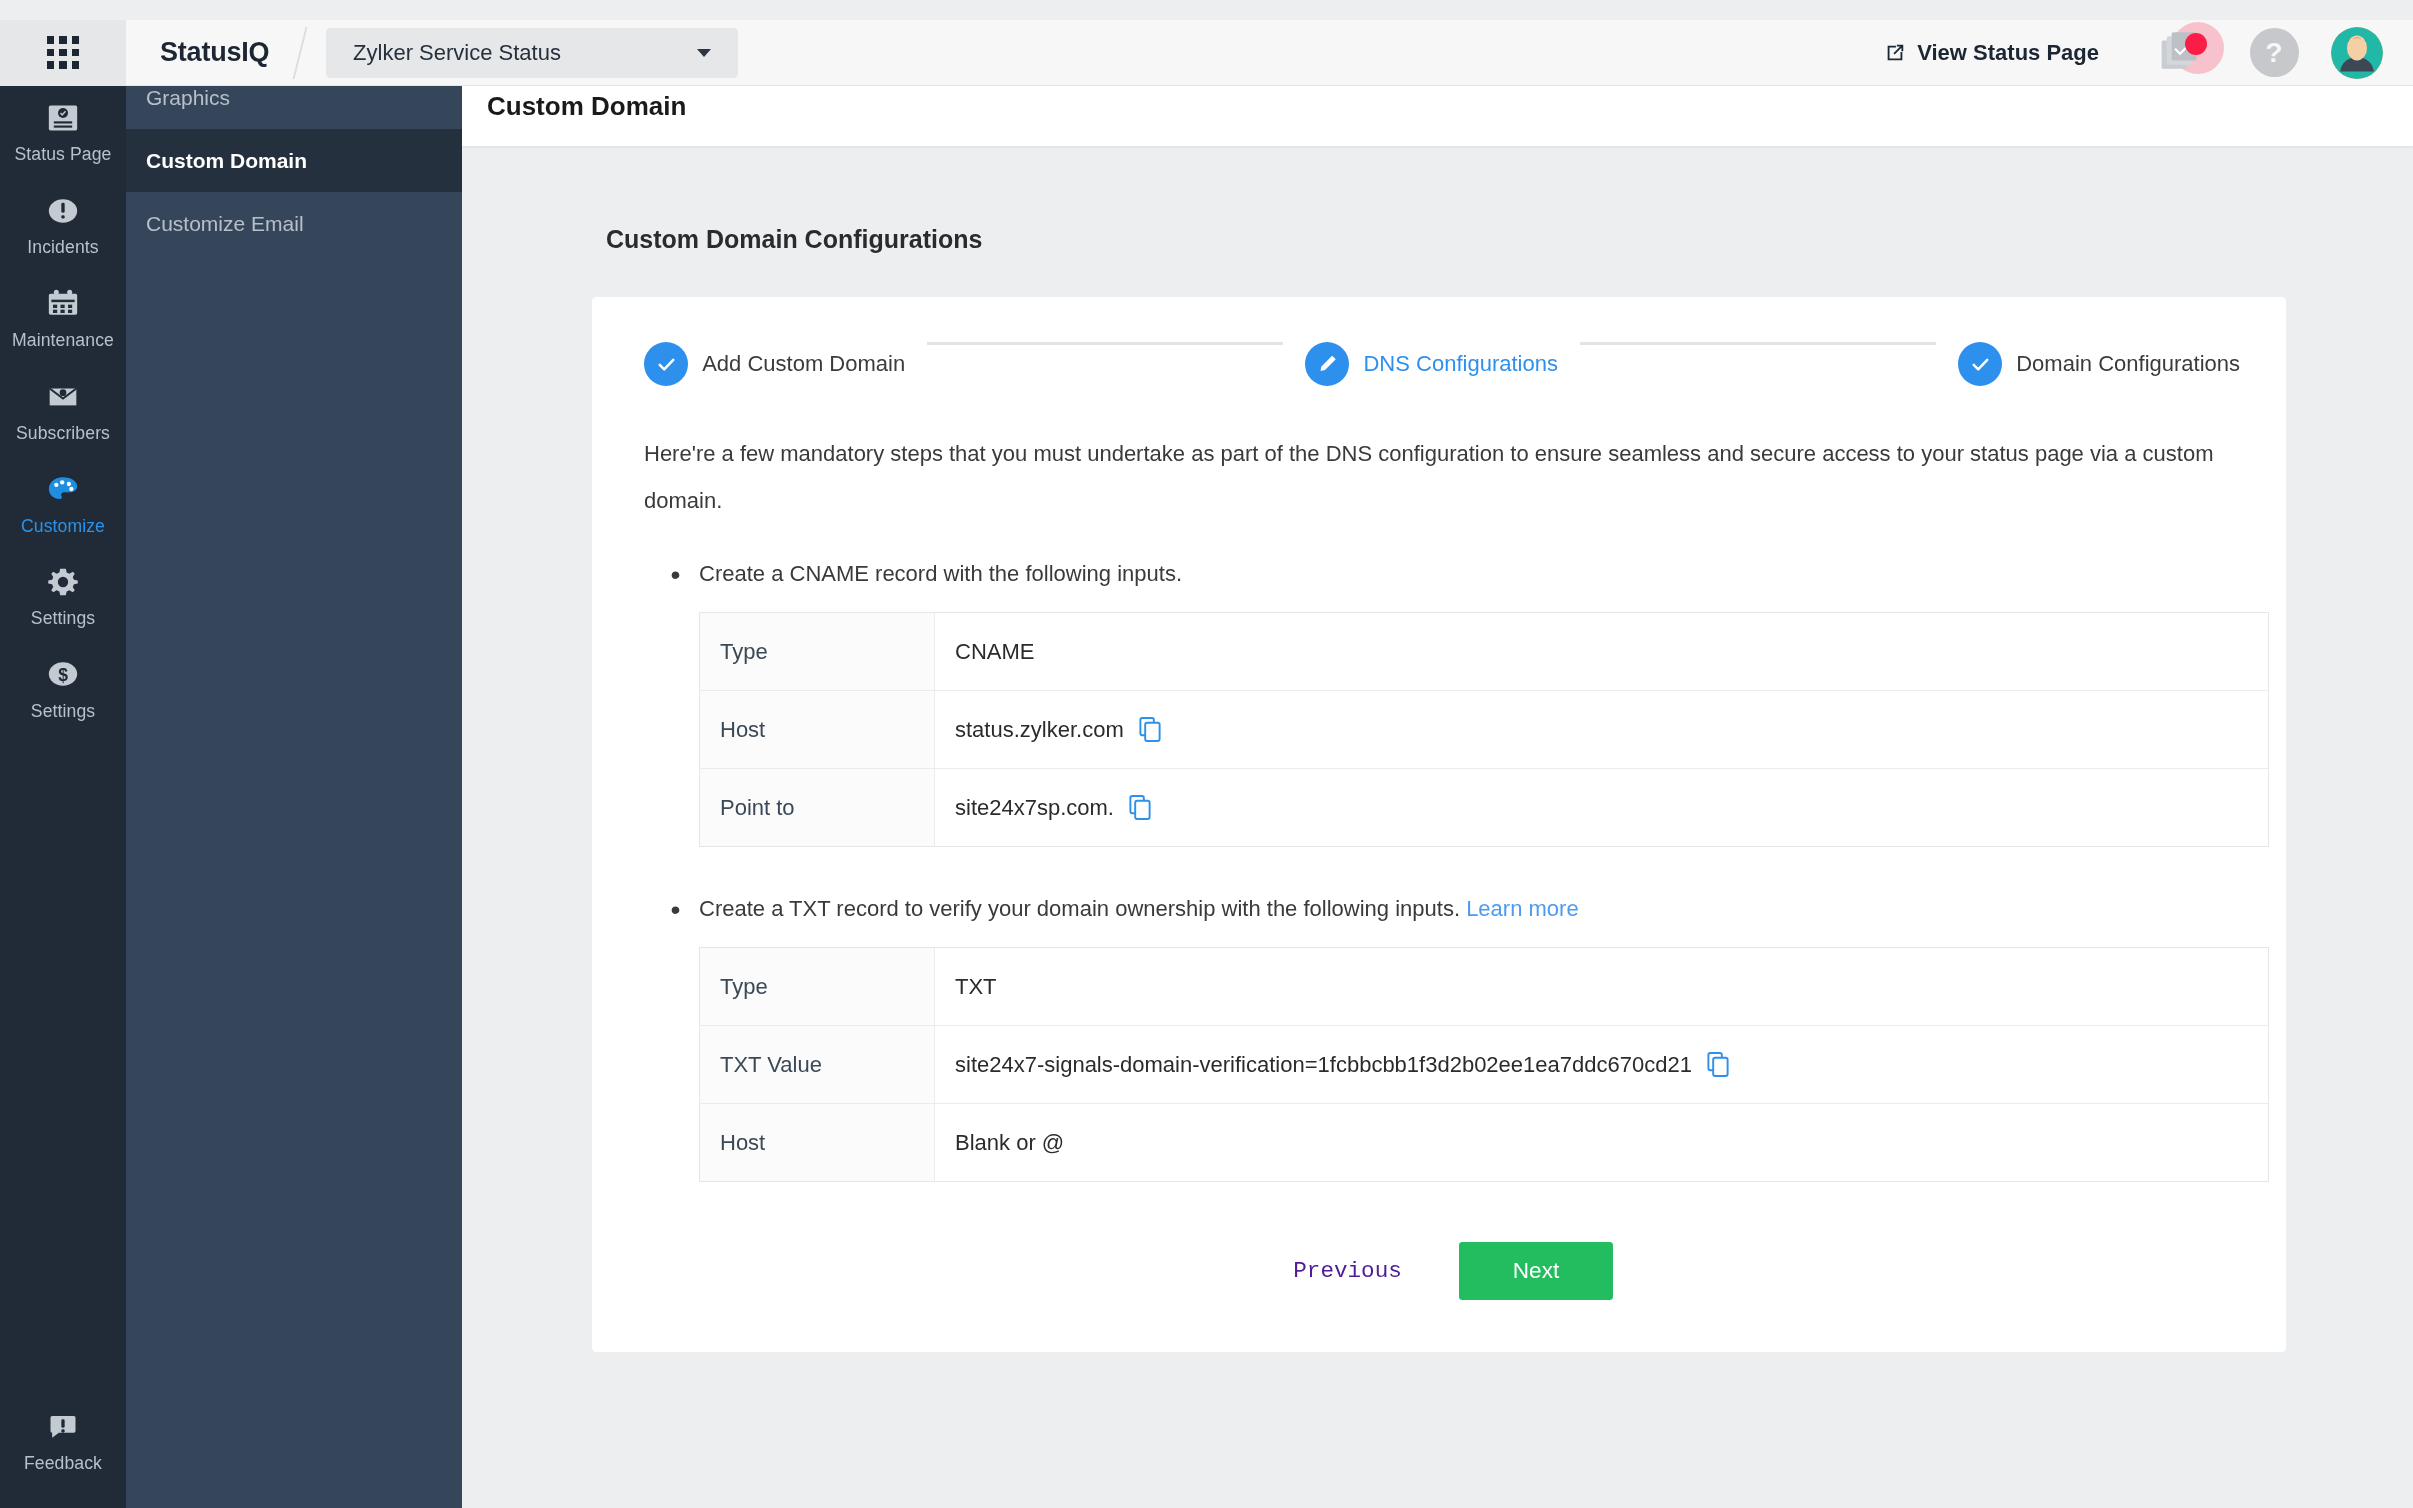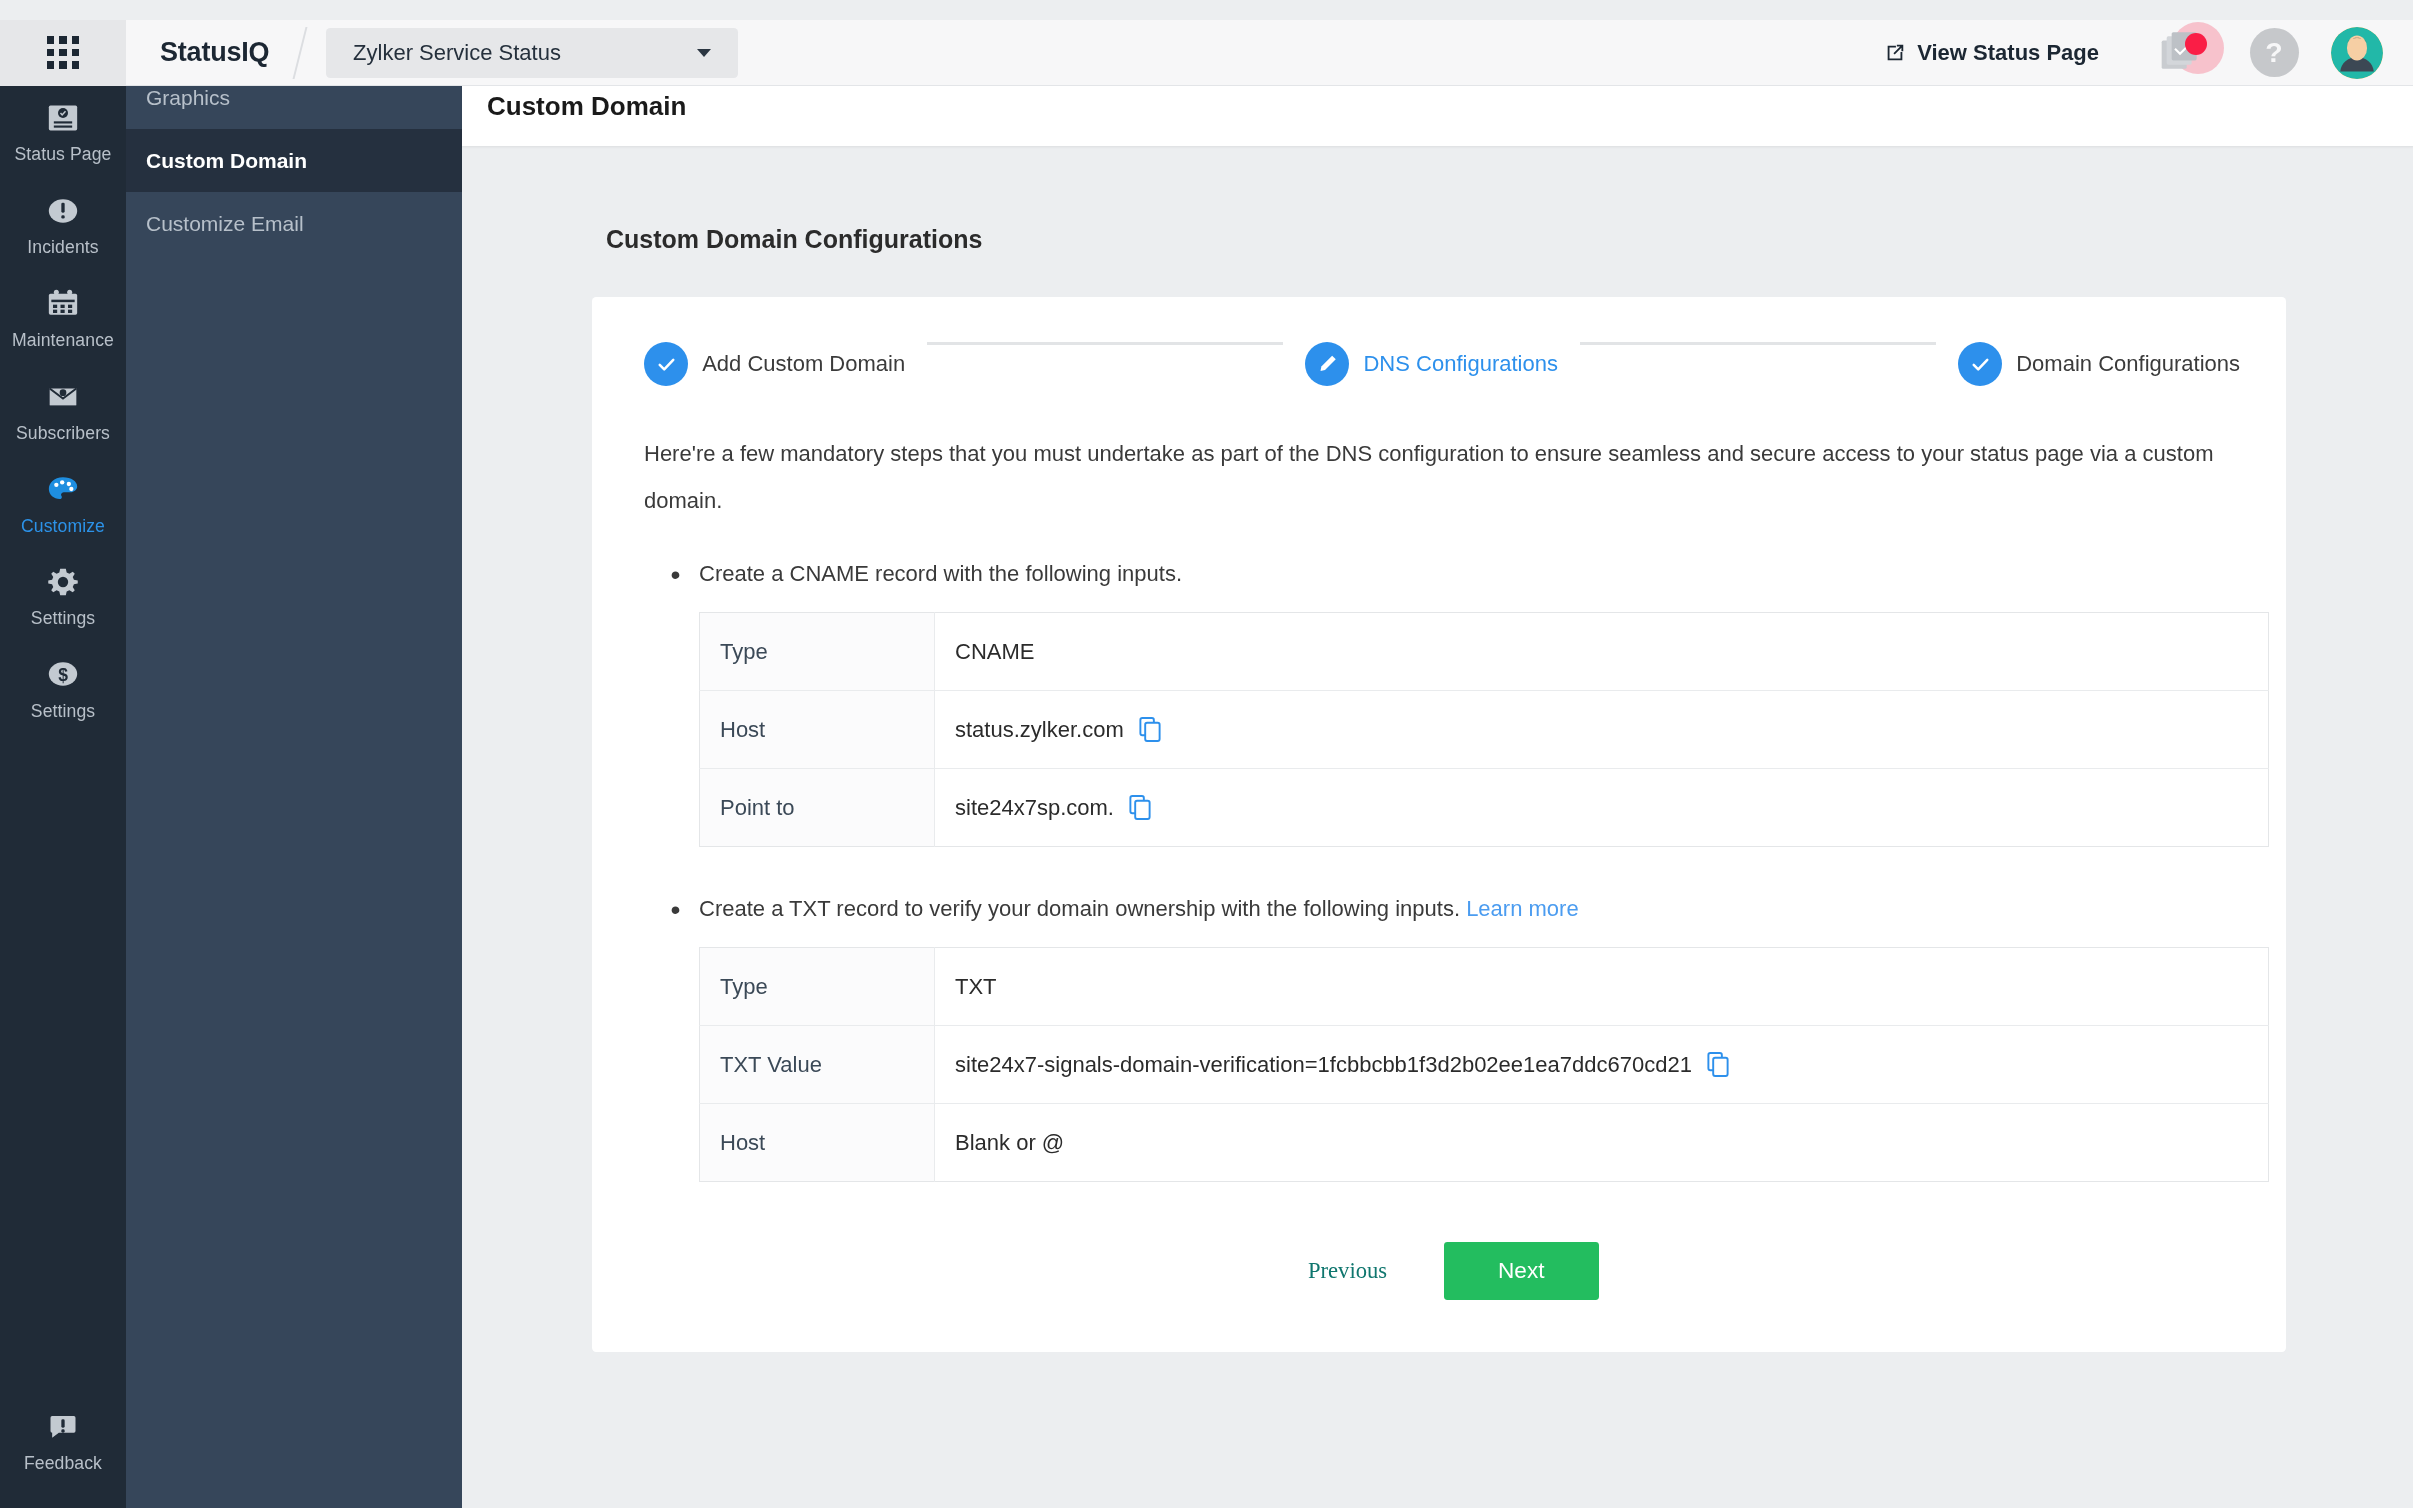--- a/index.html
+++ b/index.html
@@ -236,9 +236,9 @@
     gap: 28.5px; margin-top: 60px;
   }
   .btn-prev {
-    font-size: 22.6px; color: #0f766e; background: none; border: none;
+    font-size: 22.6px; color: #4c1d95; background: none; border: none;
     padding: 15px 28.5px; cursor: pointer;
-    font-family: Liberation Serif, serif;
+    font-family: Liberation Mono, monospace;
   }
   .btn-next {
     font-size: 22.6px; color: #ffffff; background: #23bd5f;

